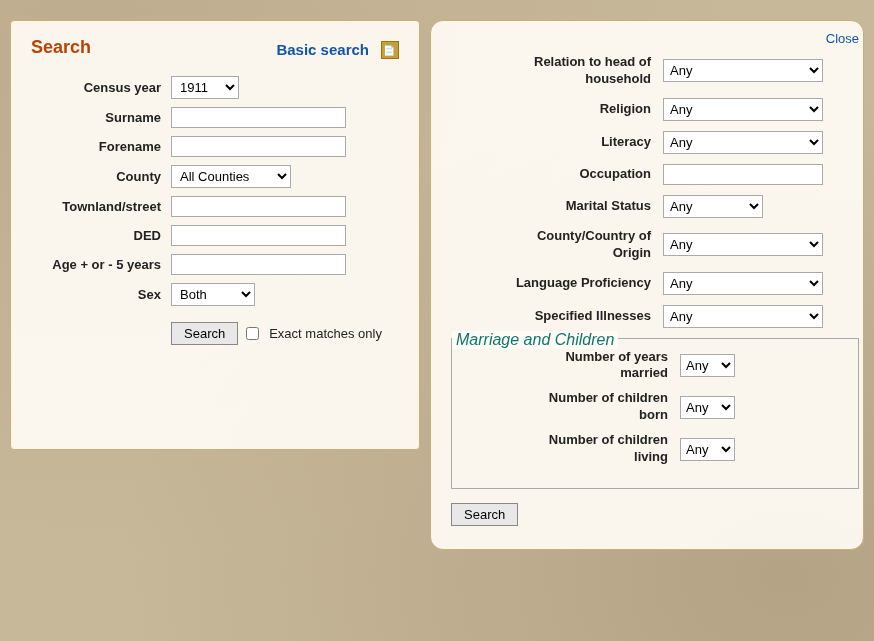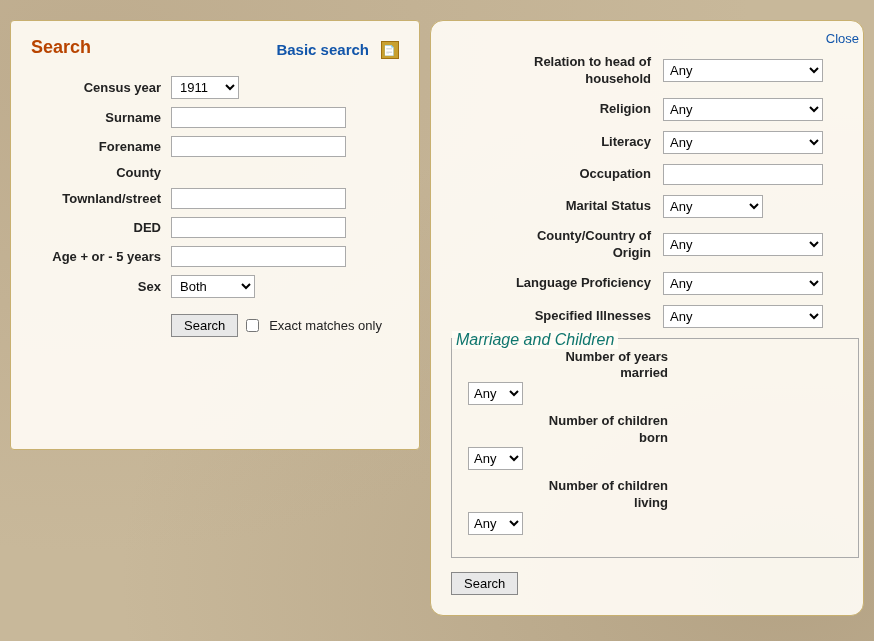--- a/index.html
+++ b/index.html
@@ -268,6 +268,13 @@
 
   <div class="form-row">
     <label class="form-label">County</label>
+    <select class="form-input county-select">
+      <option>All Counties</option>
+      <option>Antrim</option>
+      <option>Cork</option>
+      <option>Dublin</option>
+      <option>Galway</option>
+    </select>
   </div>
 
   <div class="form-row">

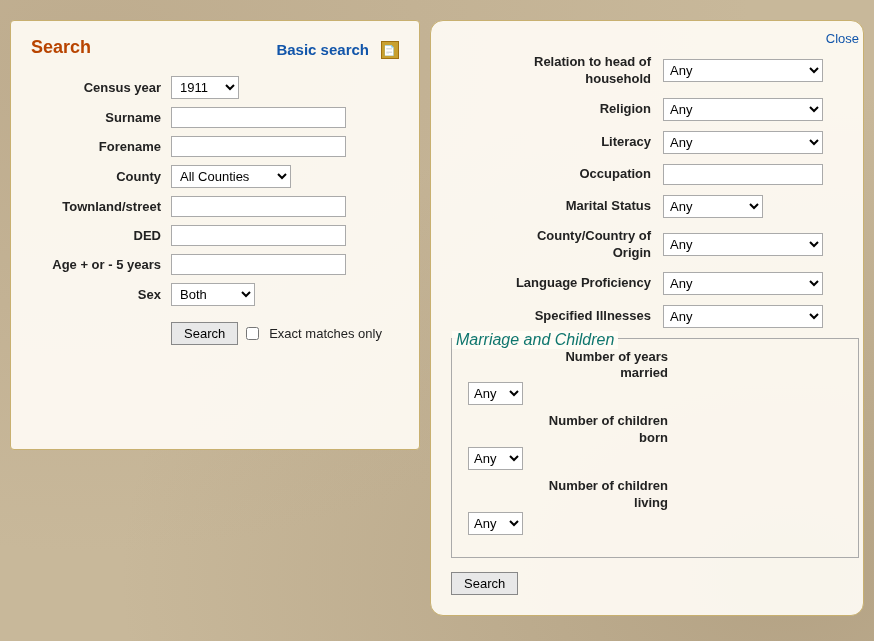--- a/index.html
+++ b/index.html
@@ -195,8 +195,8 @@
 
     .marriage-row {
       display: flex;
+      align-items: center;
       margin-bottom: 8px;
-      flex-direction: column;
     }
 
     .marriage-label {

